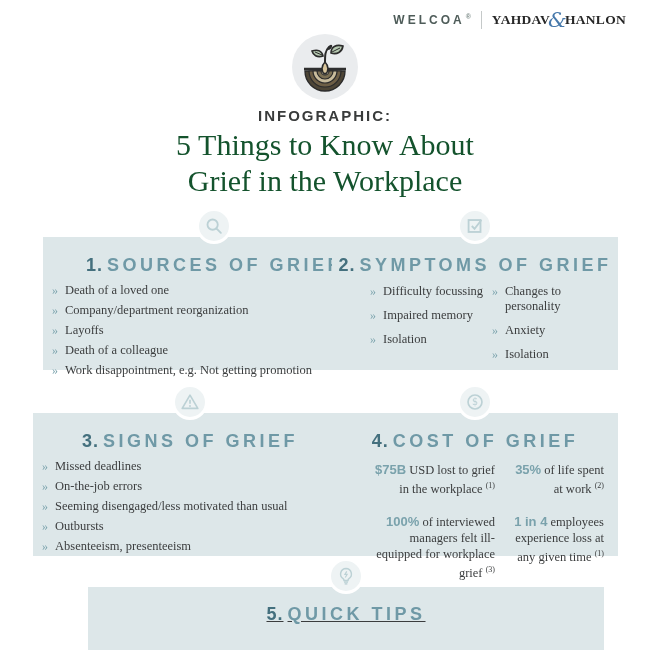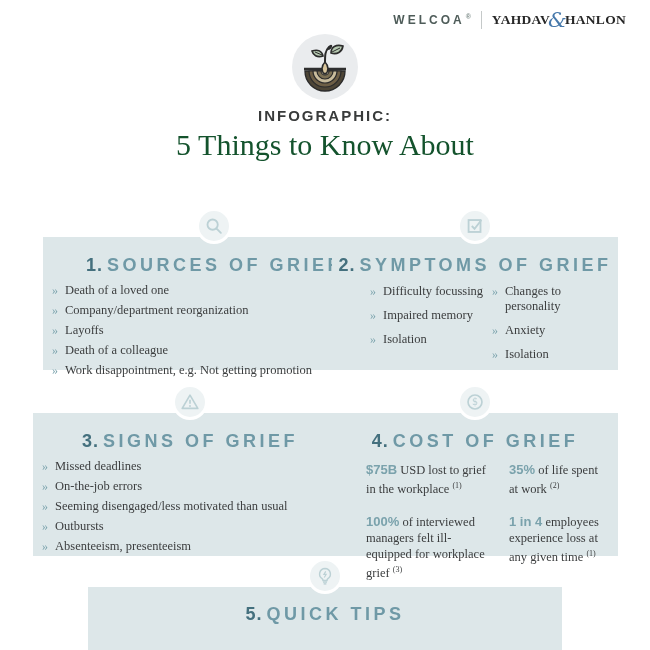--- a/index.html
+++ b/index.html
@@ -147,6 +147,7 @@
   <div class="kicker">INFOGRAPHIC:</div>
   <div class="title">
     <div>5 Things to Know About</div>
+    <div>Grief in the Workplace</div>
   </div>
 
   <div class="panel panel-1">

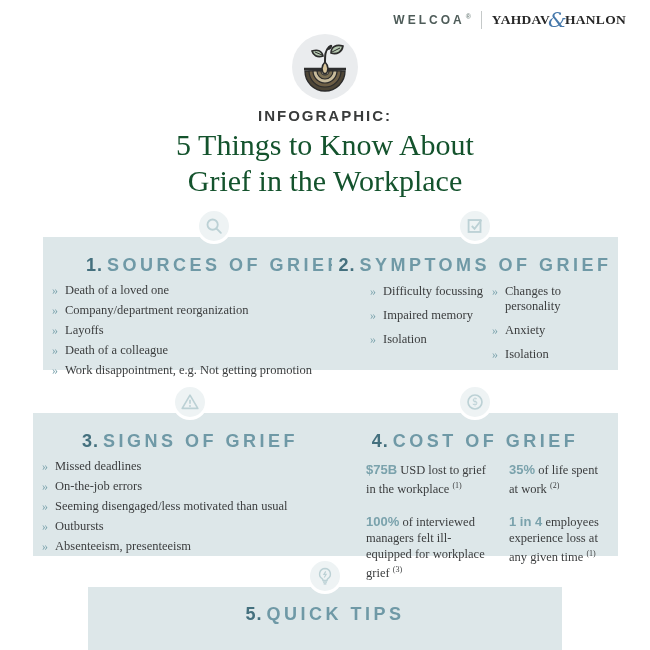--- a/index.html
+++ b/index.html
@@ -88,7 +88,7 @@
 
   .stats {
     display:grid; grid-template-columns:143px 1fr;
-    margin:10px 0 0 34px; row-gap:17px; column-gap:0;
+    margin:10px 0 0 34px; row-gap:17px; column-gap:0;text-align:right;
   }
   .stat { font-size:12.5px; line-height:16px; color:#3b3d3e; padding-right:14px; }
   .stat .sv {

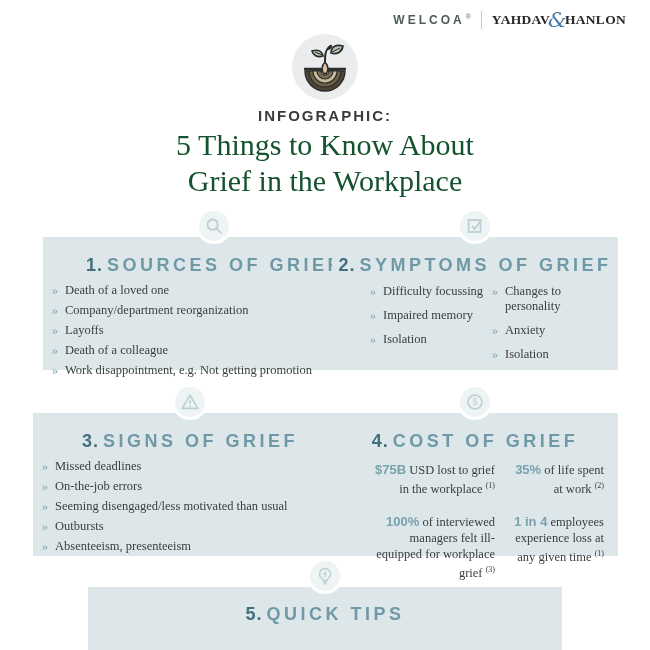--- a/index.html
+++ b/index.html
@@ -56,7 +56,7 @@
   .panel-2 { left:332px; top:237px; width:286px; height:133px; }
   .panel-3 { left:33px;  top:413px; width:314px; height:143px; }
   .panel-4 { left:332px; top:413px; width:286px; height:143px; }
-  .panel-5 { left:88px;  top:587px; width:474px; height:63px;  }
+  .panel-5 { left:88px;  top:587px; width:516px; height:63px;text-decoration:underline;  }
 
   .badge {
     position:absolute; top:-29px; left:50%; transform:translateX(-50%);

